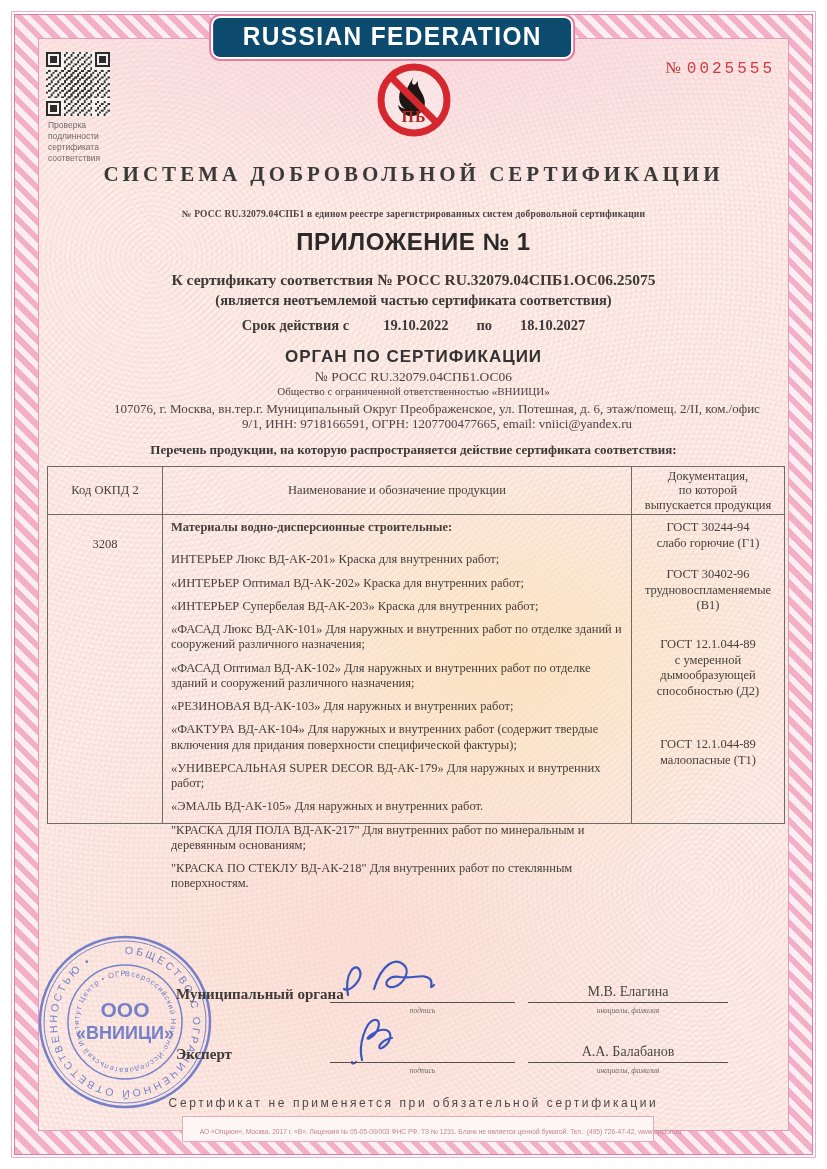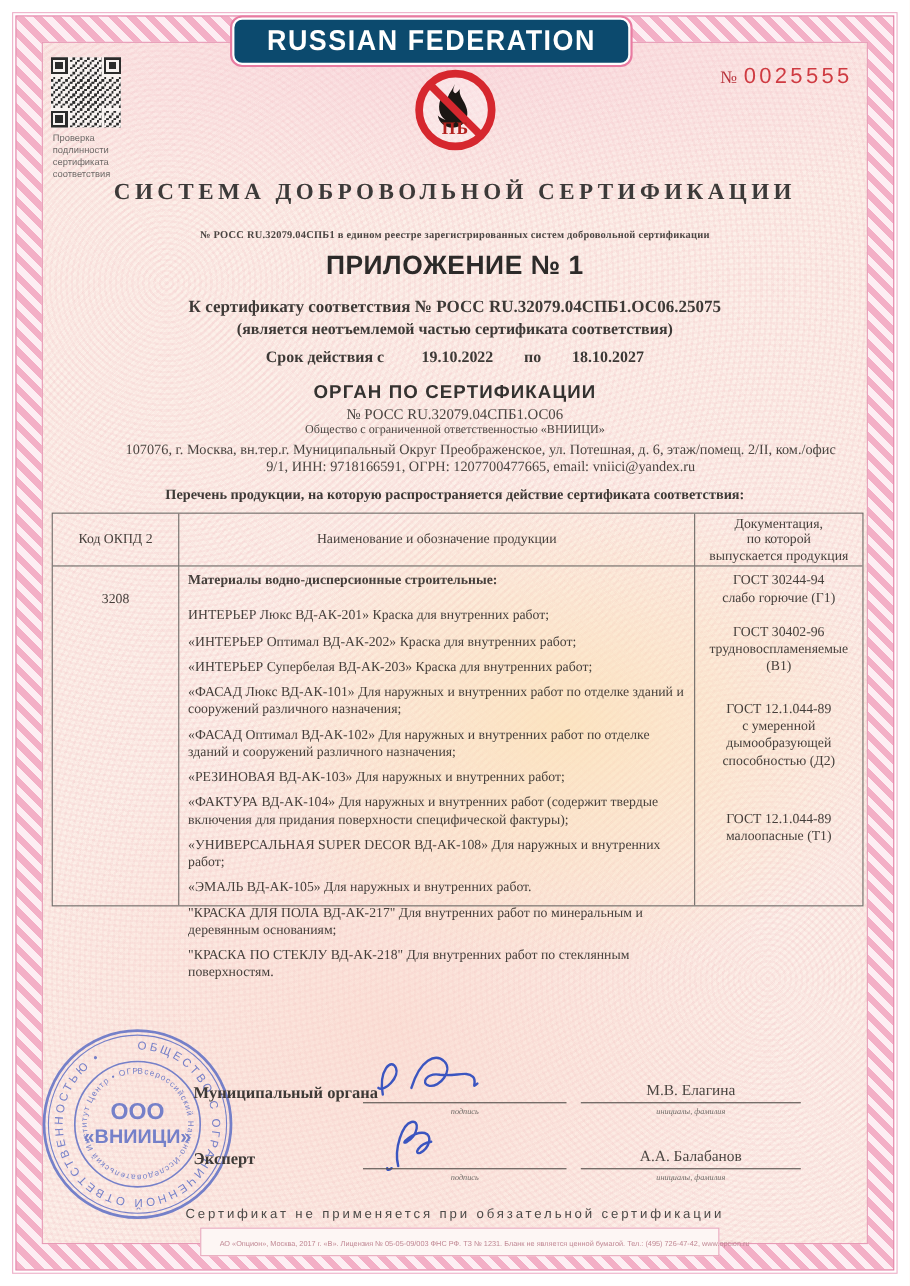--- a/index.html
+++ b/index.html
@@ -33,7 +33,7 @@
   
   .serial{position:absolute;top:58px;right:52px;color:#cf3b42;font-size:17px;white-space:nowrap;}
   .serial .no{font-size:16px;color:#b8333c;margin-right:6px;}
-  .serial .digits{letter-spacing:3px;font-family:Liberation Sans, sans-serif;font-size:20px;}
+  .serial .digits{letter-spacing:3px;font-family:Liberation Mono, monospace;font-size:16px;}
   
   .qrblock{position:absolute;left:44px;top:52px;width:86px;}
   .qrblock svg{display:block;margin:0 0 4px 2px;}

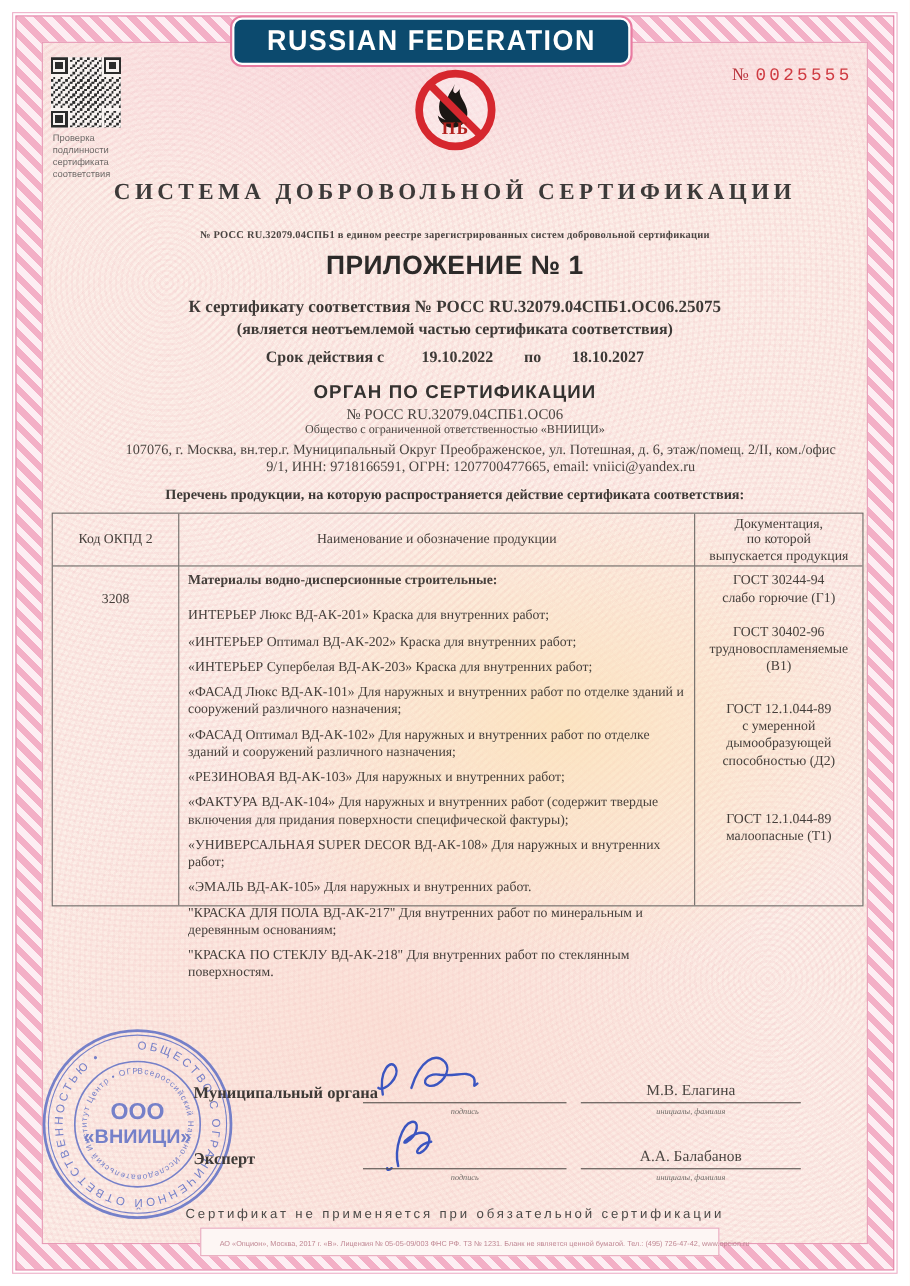--- a/index.html
+++ b/index.html
@@ -179,7 +179,7 @@
       <p>«ФАСАД Оптимал ВД-АК-102» Для наружных и внутренних работ по отделке зданий и сооружений различного назначения;</p>
       <p>«РЕЗИНОВАЯ ВД-АК-103» Для наружных и внутренних работ;</p>
       <p>«ФАКТУРА ВД-АК-104» Для наружных и внутренних работ (содержит твердые включения для придания поверхности специфической фактуры);</p>
-      <p>«УНИВЕРСАЛЬНАЯ SUPER DECOR ВД-АК-108» Для наружных и внутренних работ;</p>
+      <p>«УНИВЕРСАЛЬНАЯ SUPER DECOR ВД-АК-179» Для наружных и внутренних работ;</p>
       <p>«ЭМАЛЬ ВД-АК-105» Для наружных и внутренних работ.</p>
       <p>"КРАСКА ДЛЯ ПОЛА ВД-АК-217" Для внутренних работ по минеральным и деревянным основаниям;</p>
       <p>"КРАСКА ПО СТЕКЛУ ВД-АК-218" Для внутренних работ по стеклянным поверхностям.</p>

